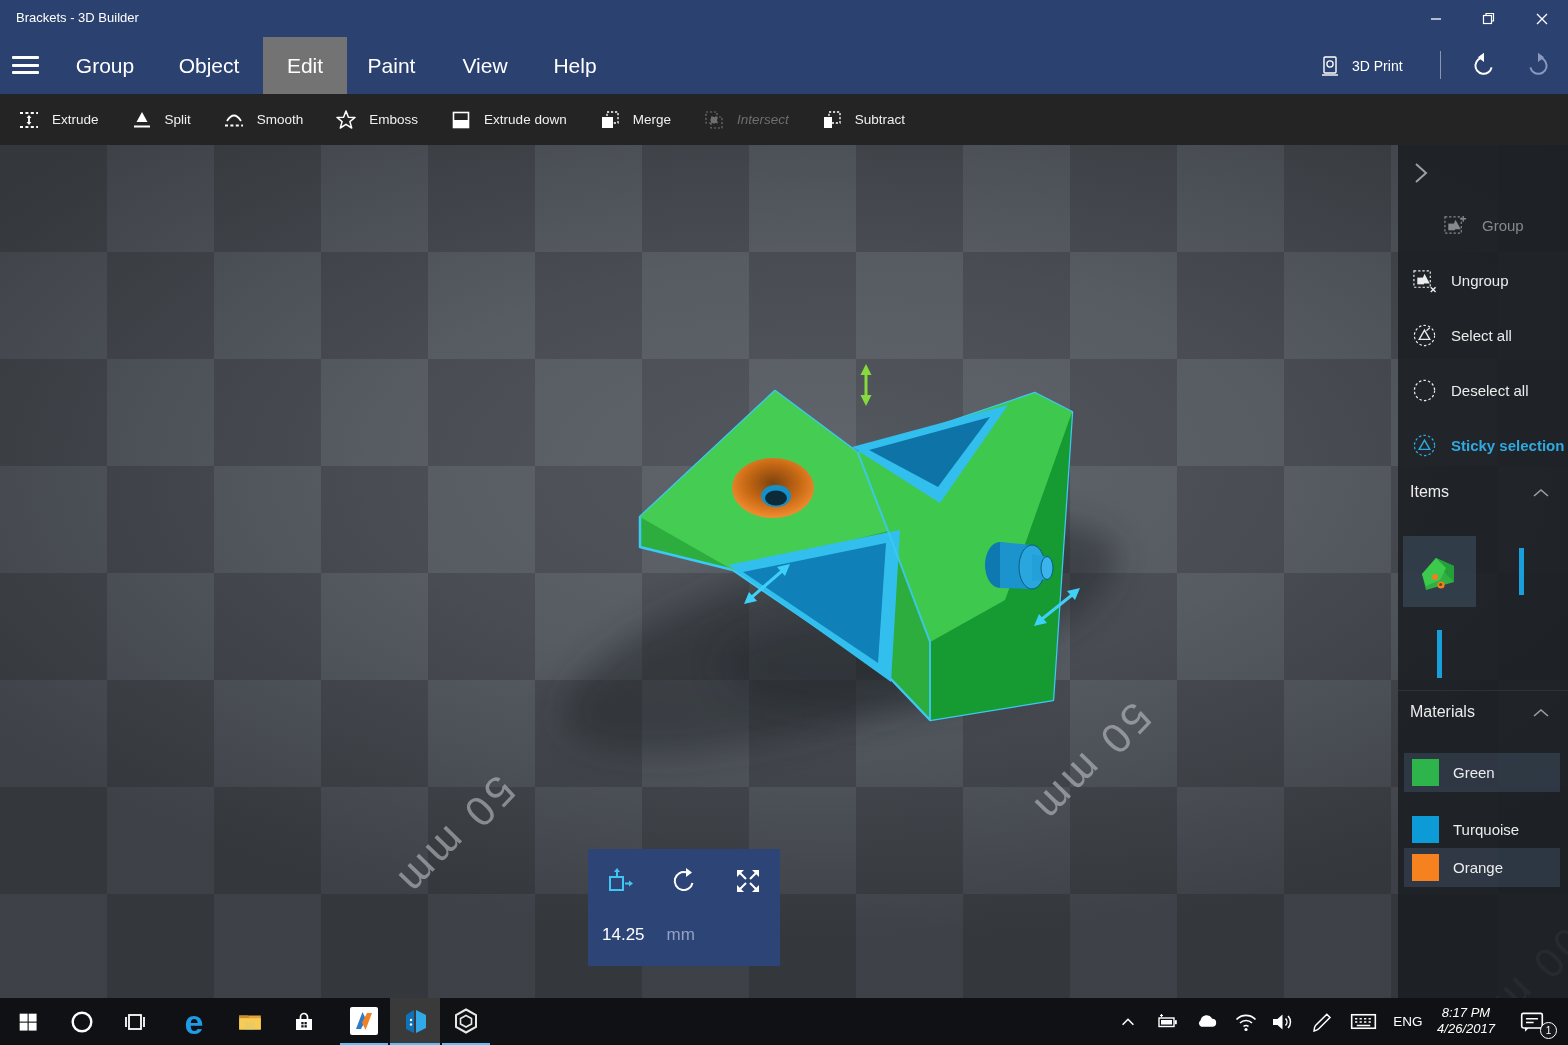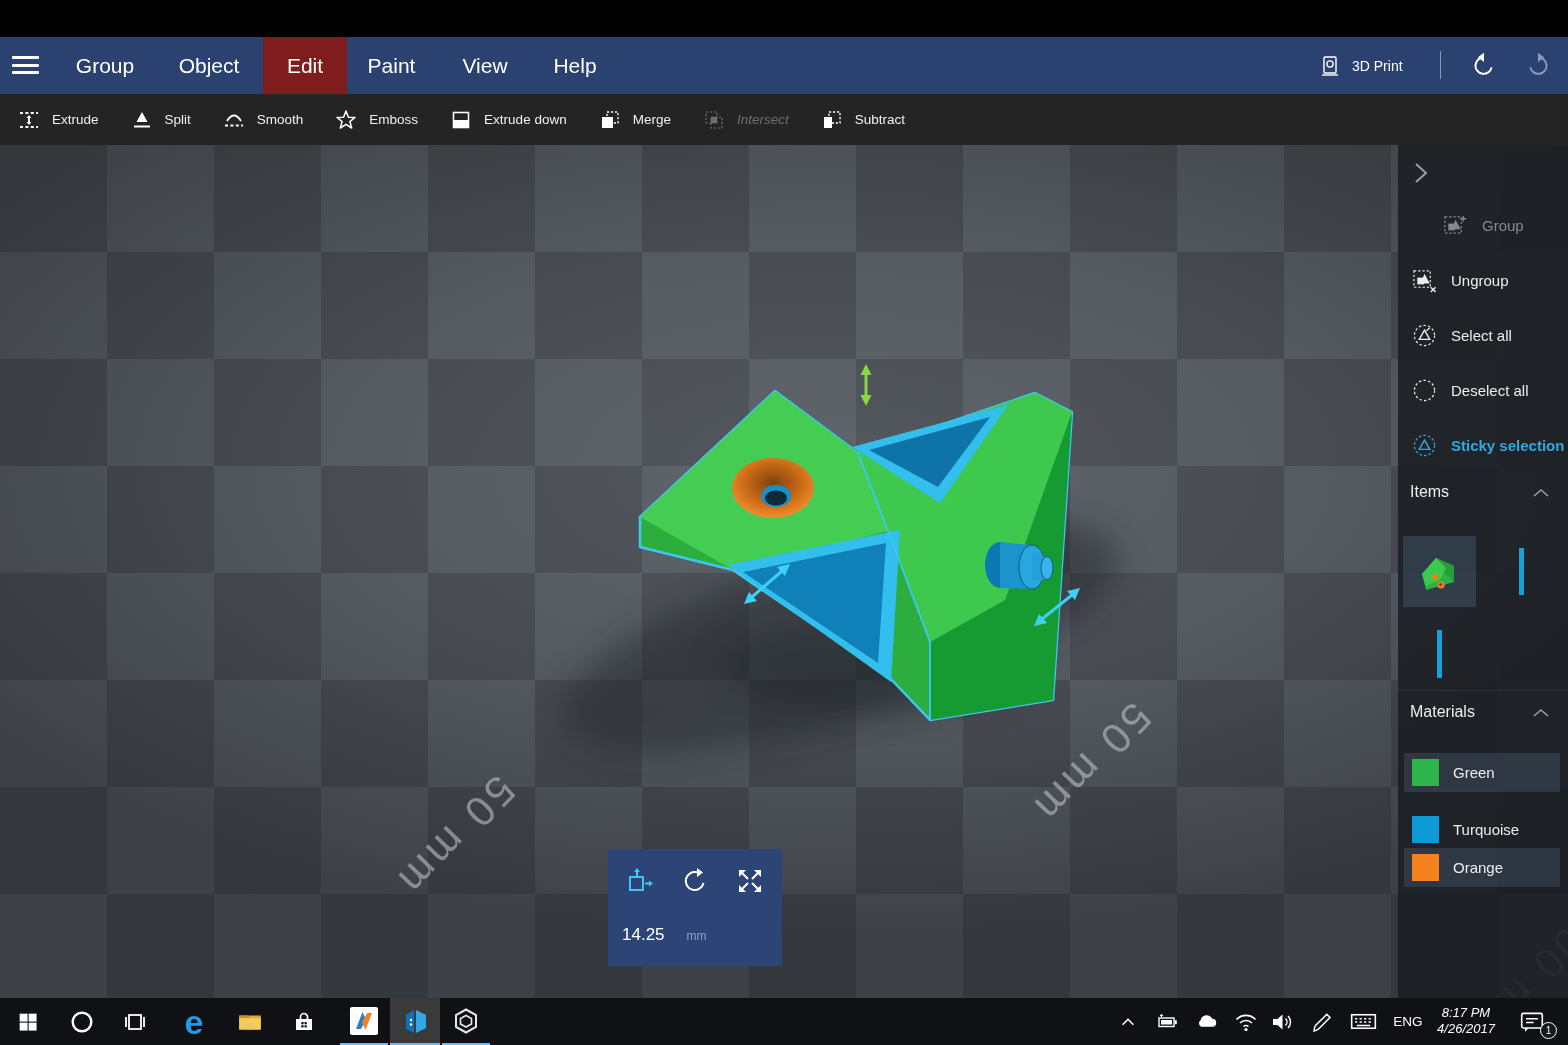--- a/index.html
+++ b/index.html
@@ -89,6 +89,27 @@
 
 <div class="app">
 
+  <header class="titlebar">
+    <span class="title">Brackets - 3D Builder</span>
+    <div class="win-btns">
+      <div class="win-btn">
+        <svg width="12" height="12">
+            <line x1="1" y1="6" x2="11" y2="6" stroke="#fff" stroke-width="1.3"></line>
+          </svg>
+      </div>
+      <div class="win-btn">
+        <svg width="13" height="13">
+          <rect x="1.5" y="3.5" width="8" height="8" fill="none" stroke="#fff" stroke-width="1.2"></rect>
+          <path d="M4 3.5 V1.5 H11.5 V9 H9.5" fill="none" stroke="#fff" stroke-width="1.2"></path>
+        </svg>
+      </div>
+      <div class="win-btn">
+        <svg width="12" height="12">
+          <path d="M1 1 L11 11 M11 1 L1 11" stroke="#fff" stroke-width="1.3"></path>
+          </svg>
+      </div>
+    </div>
+  </header>
 
   <nav class="menubar">
     <div class="hamburger">

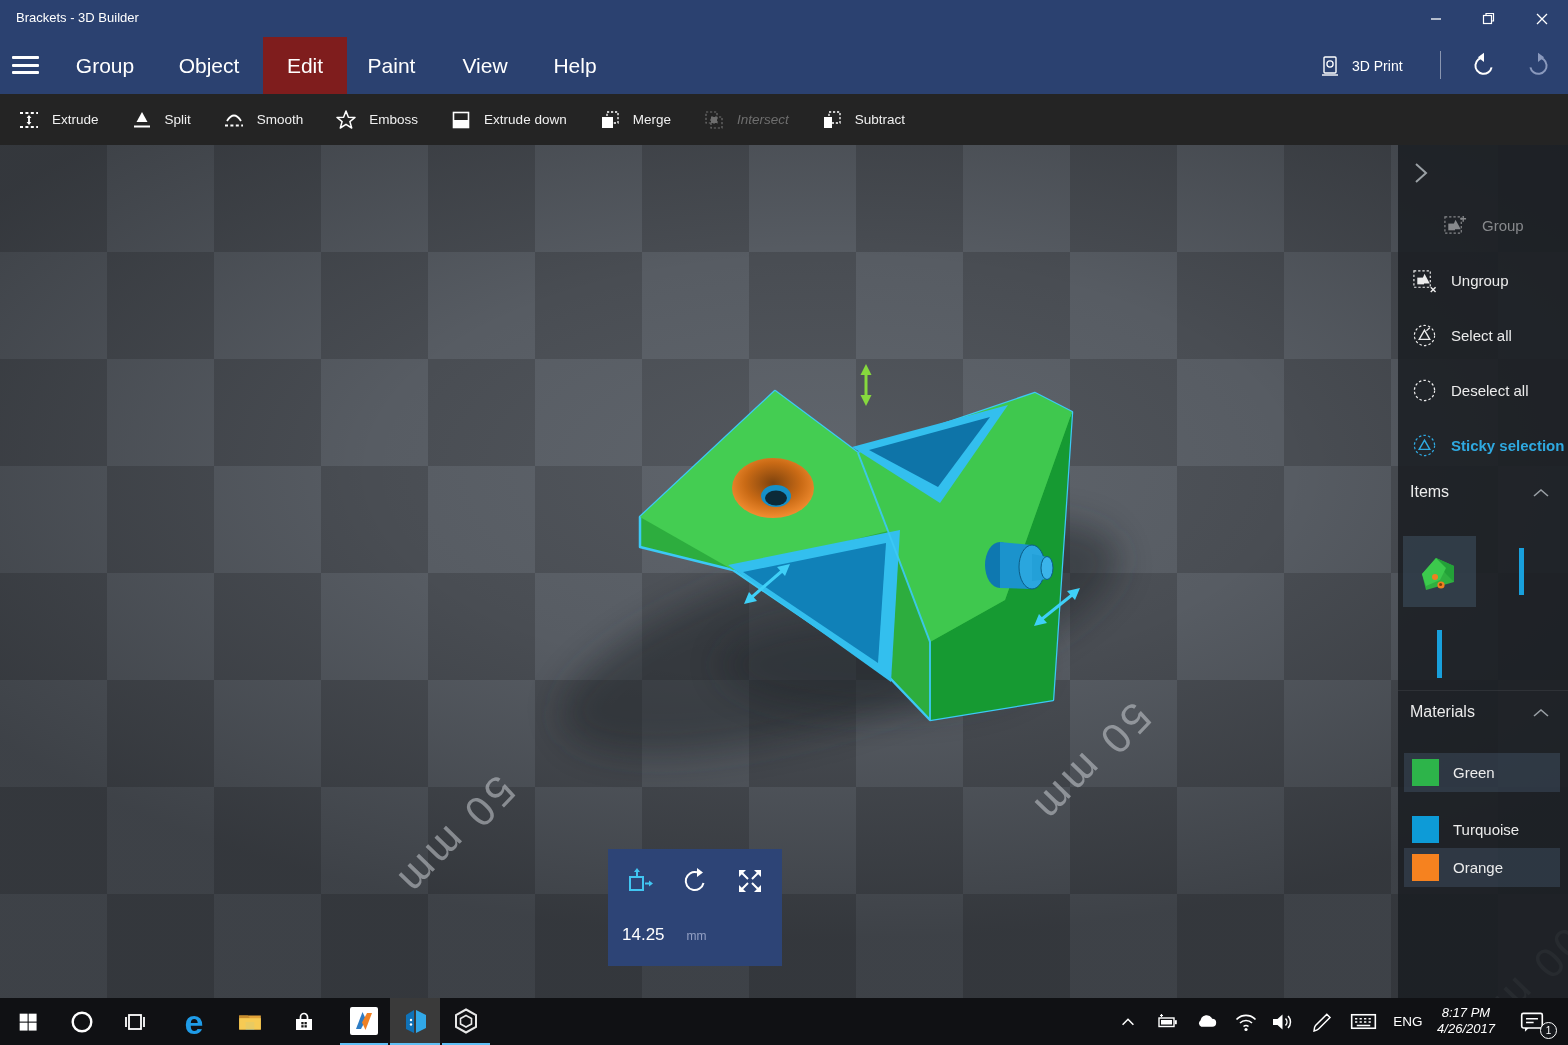--- a/index.html
+++ b/index.html
@@ -17,7 +17,7 @@
   .menubar { position:absolute; left:0; top:37px; width:1568px; height:57px; background:#2b4170; }
   .menu-item { position:absolute; top:0; height:57px; line-height:57px; color:#fff;
     font-size:21px; font-weight:300; text-align:center; }
-  .menu-item.active { background:#7f1d1d; }
+  .menu-item.active { background:#737373; }
   .hamburger { position:absolute; left:12px; top:16px; width:27px; height:24px; display:flex;
     flex-direction:column; justify-content:space-between; padding:3px 0; }
   .hamburger i { display:block; height:3px; background:#fff; border-radius:1px; }

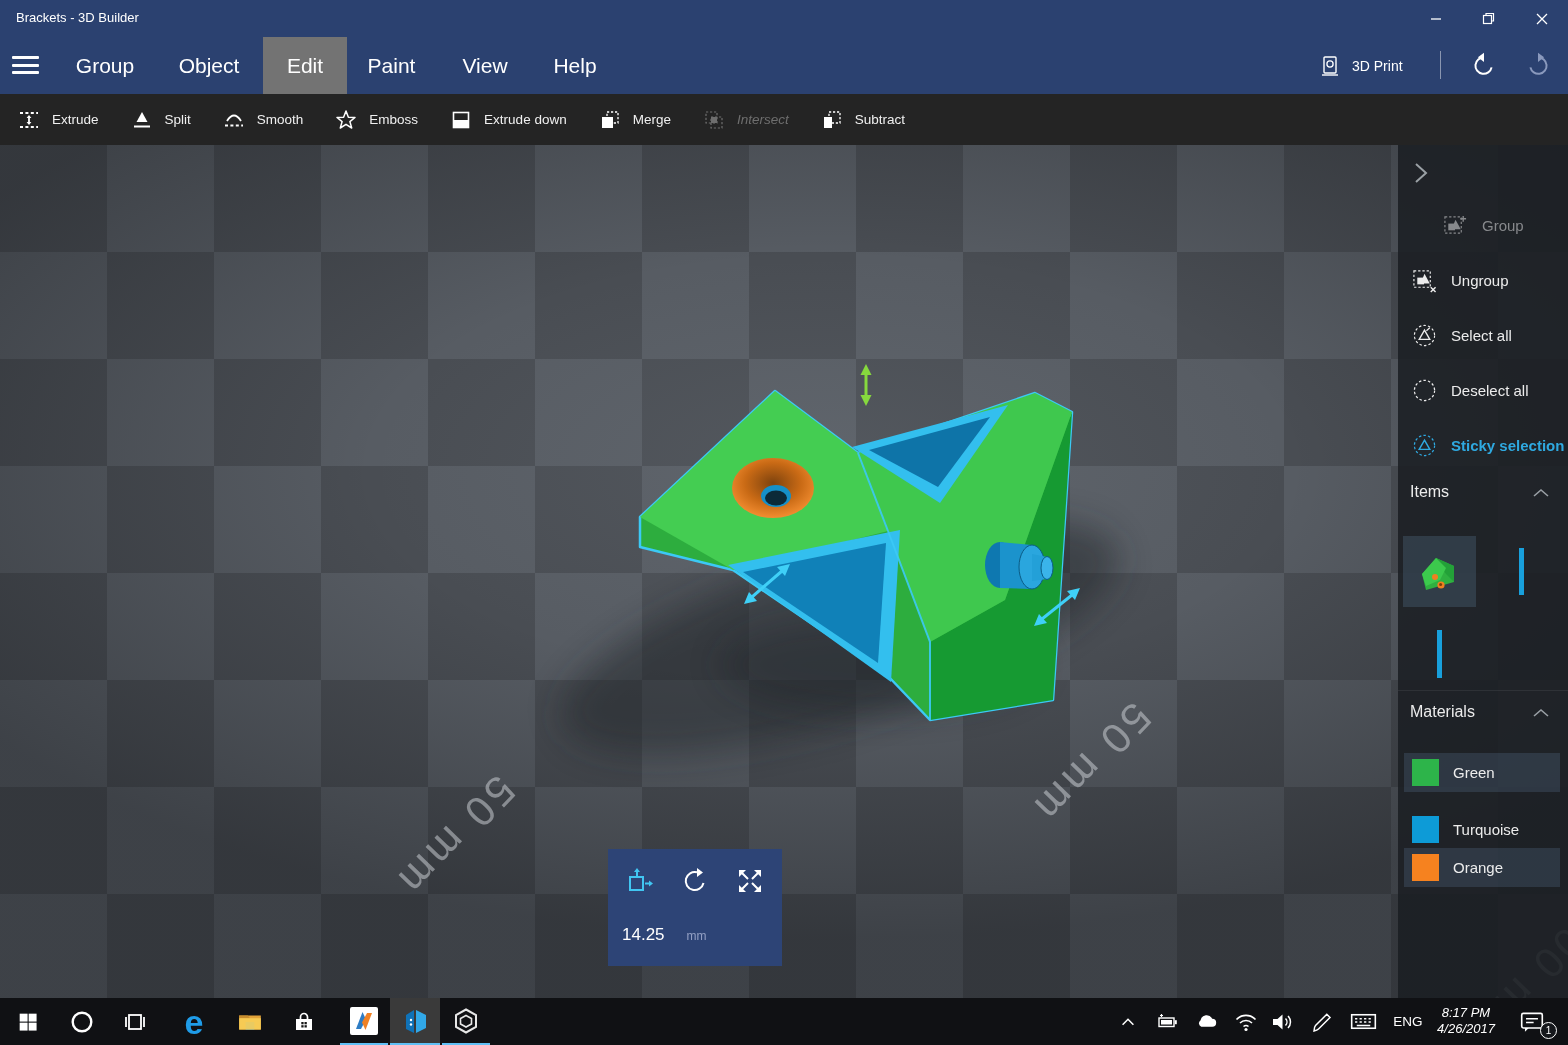--- a/index.html
+++ b/index.html
@@ -45,7 +45,7 @@
   .model-svg { position:absolute; inset:0; }
 
   
-  .tpanel { position:absolute; left:608px; top:704px; width:174px; height:117px; background:#2d4476; }
+  .tpanel { position:absolute; left:588px; top:704px; width:192px; height:117px; background:#2d4476; }
   .tpanel-icons { display:flex; justify-content:space-between; padding:18px 18px 0 18px; }
   .tpanel-vals { display:flex; align-items:baseline; padding:26px 0 0 14px; gap:22px; }
   .tpanel-value { color:#fff; font-size:17px; }

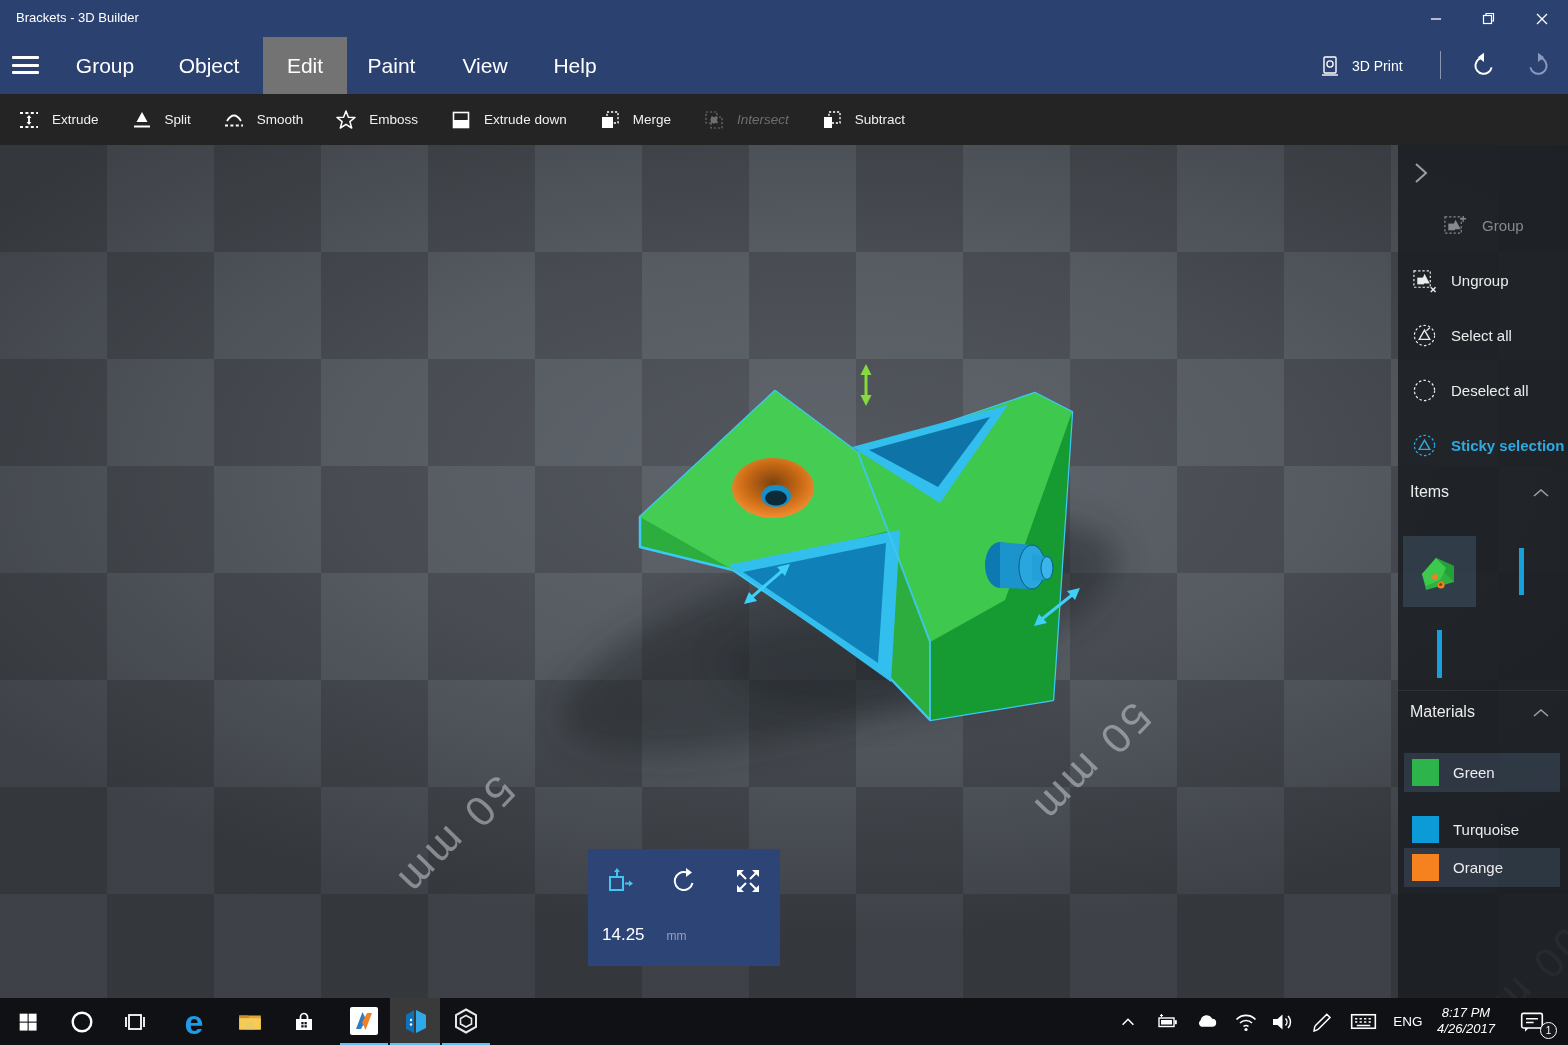--- a/index.html
+++ b/index.html
@@ -49,7 +49,7 @@
   .tpanel-icons { display:flex; justify-content:space-between; padding:18px 18px 0 18px; }
   .tpanel-vals { display:flex; align-items:baseline; padding:26px 0 0 14px; gap:22px; }
   .tpanel-value { color:#fff; font-size:17px; }
-  .tpanel-unit { color:#93a0c4; font-size:12px; }
+  .tpanel-unit { color:#93a0c4; font-size:17px; }
 
   
   .sidebar { position:absolute; right:0; top:0; width:170px; height:853px; background:rgba(26,30,35,0.87); }

